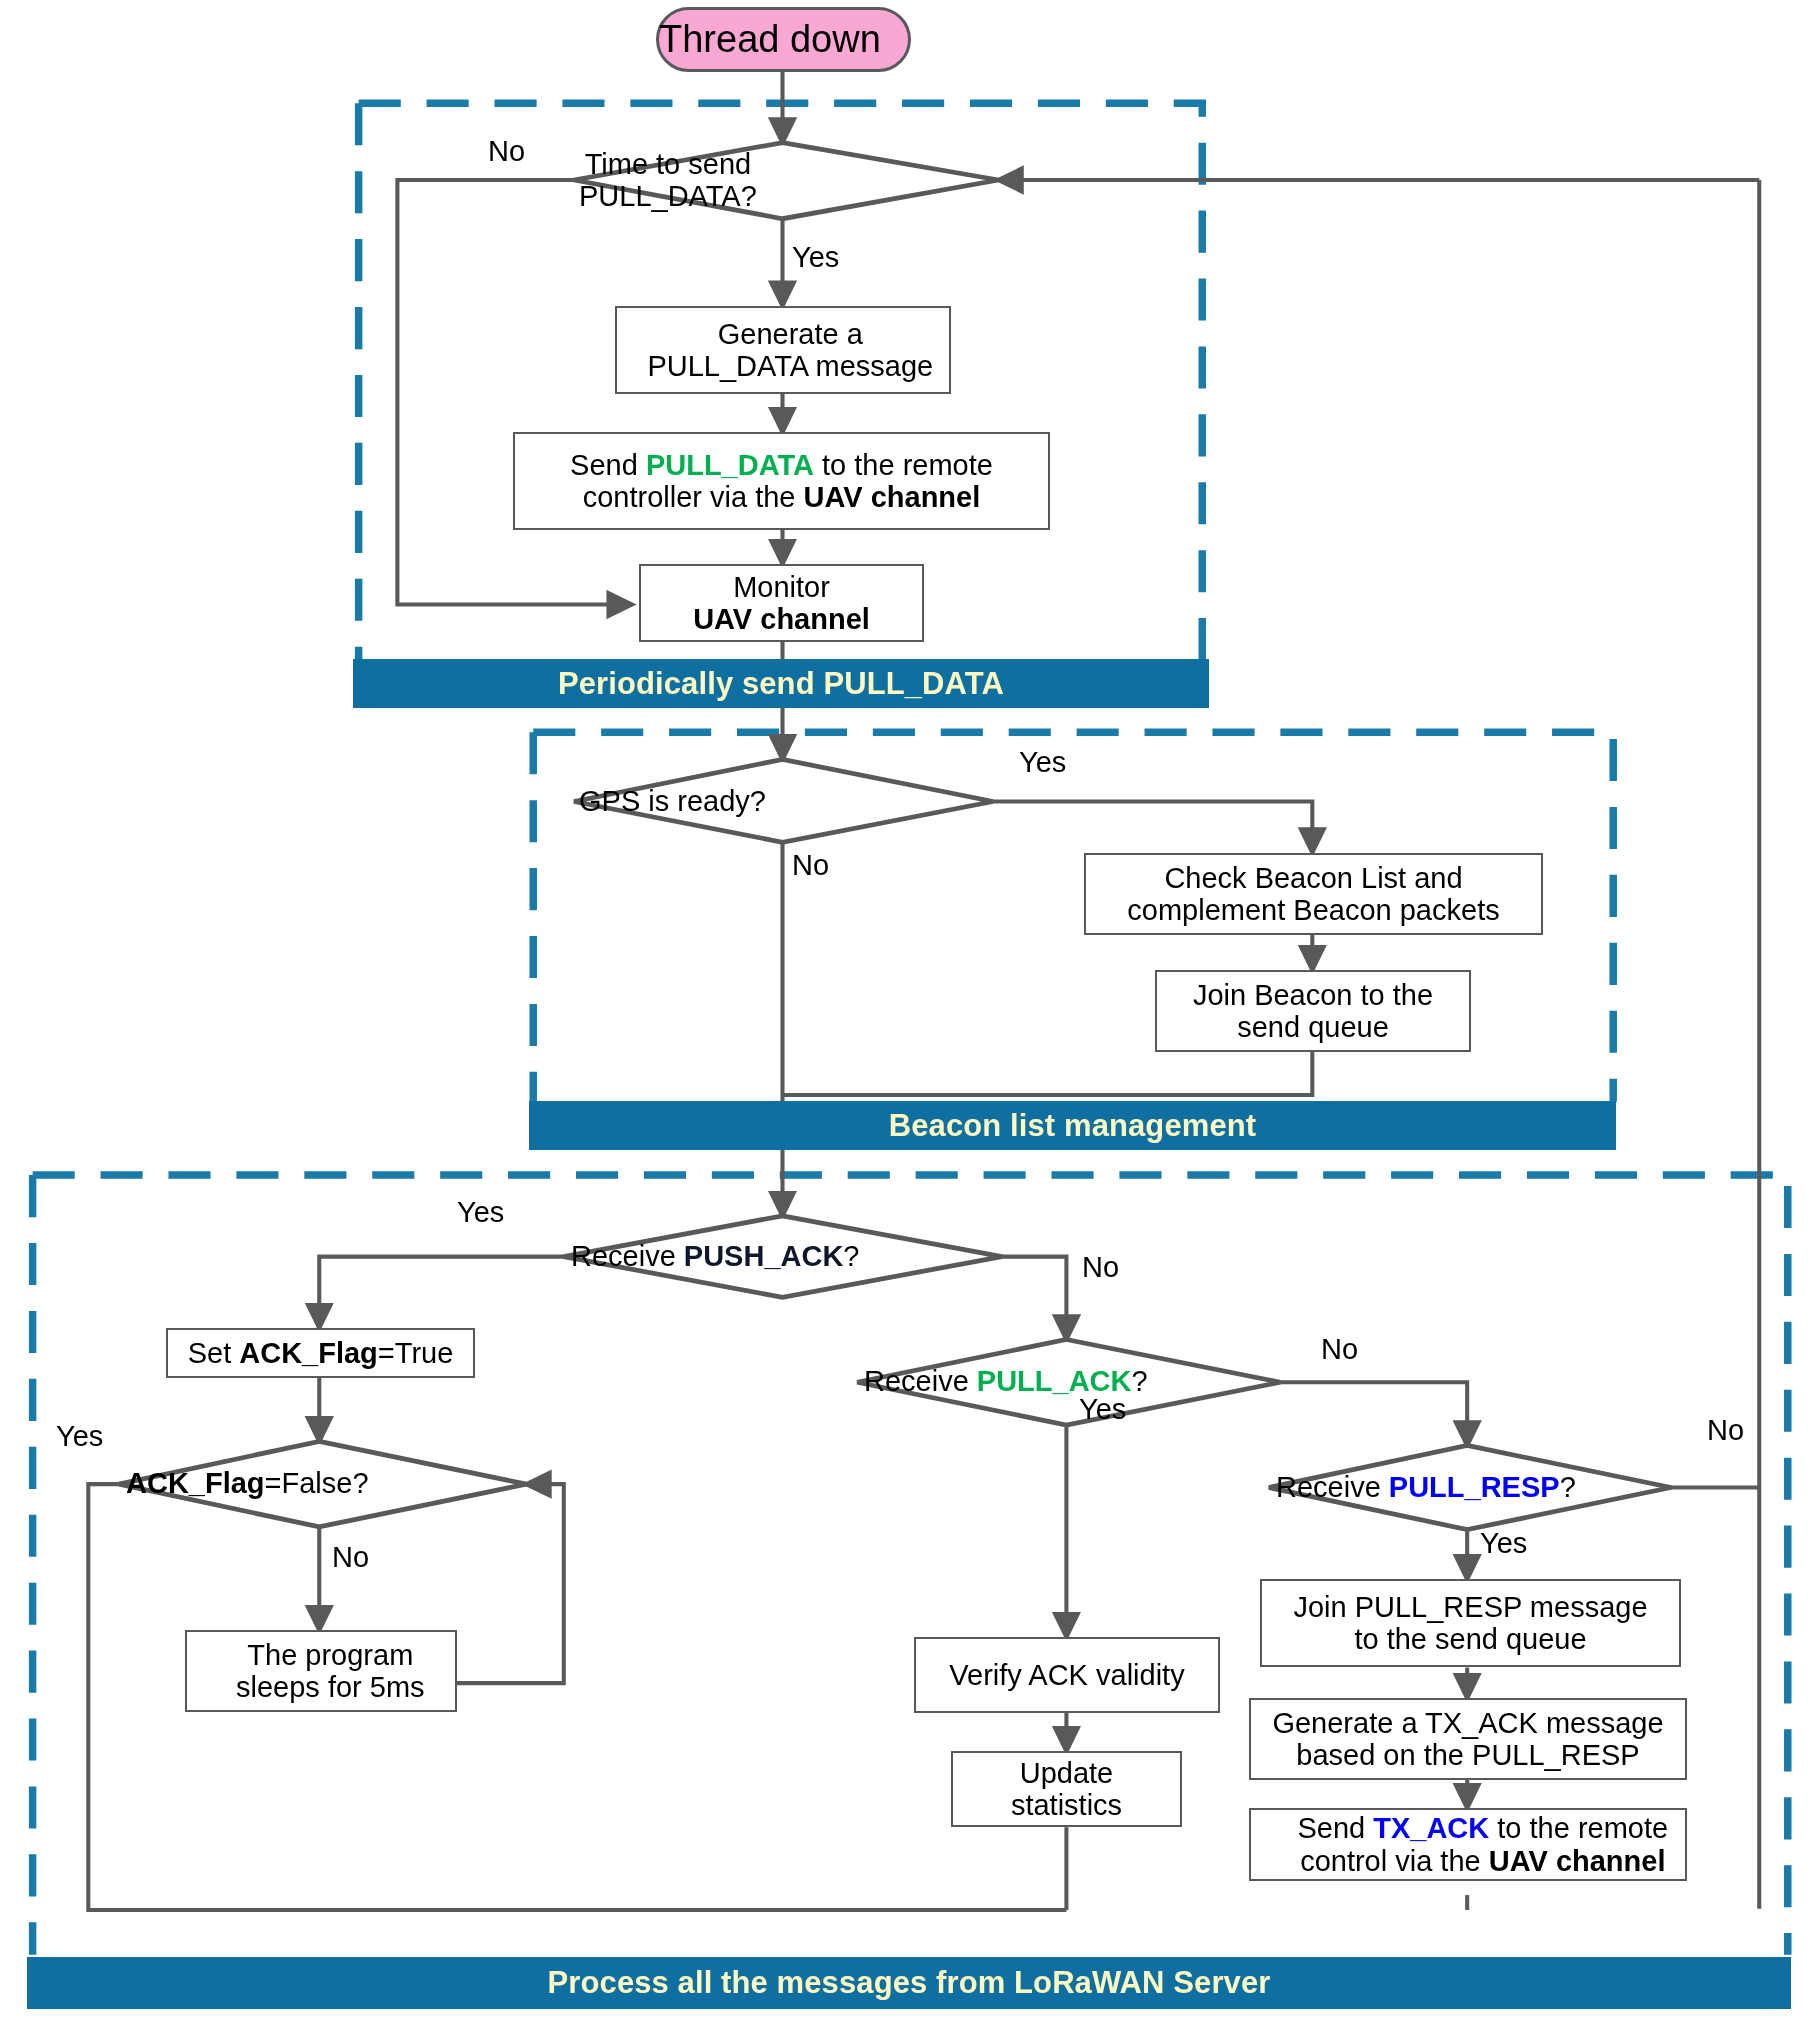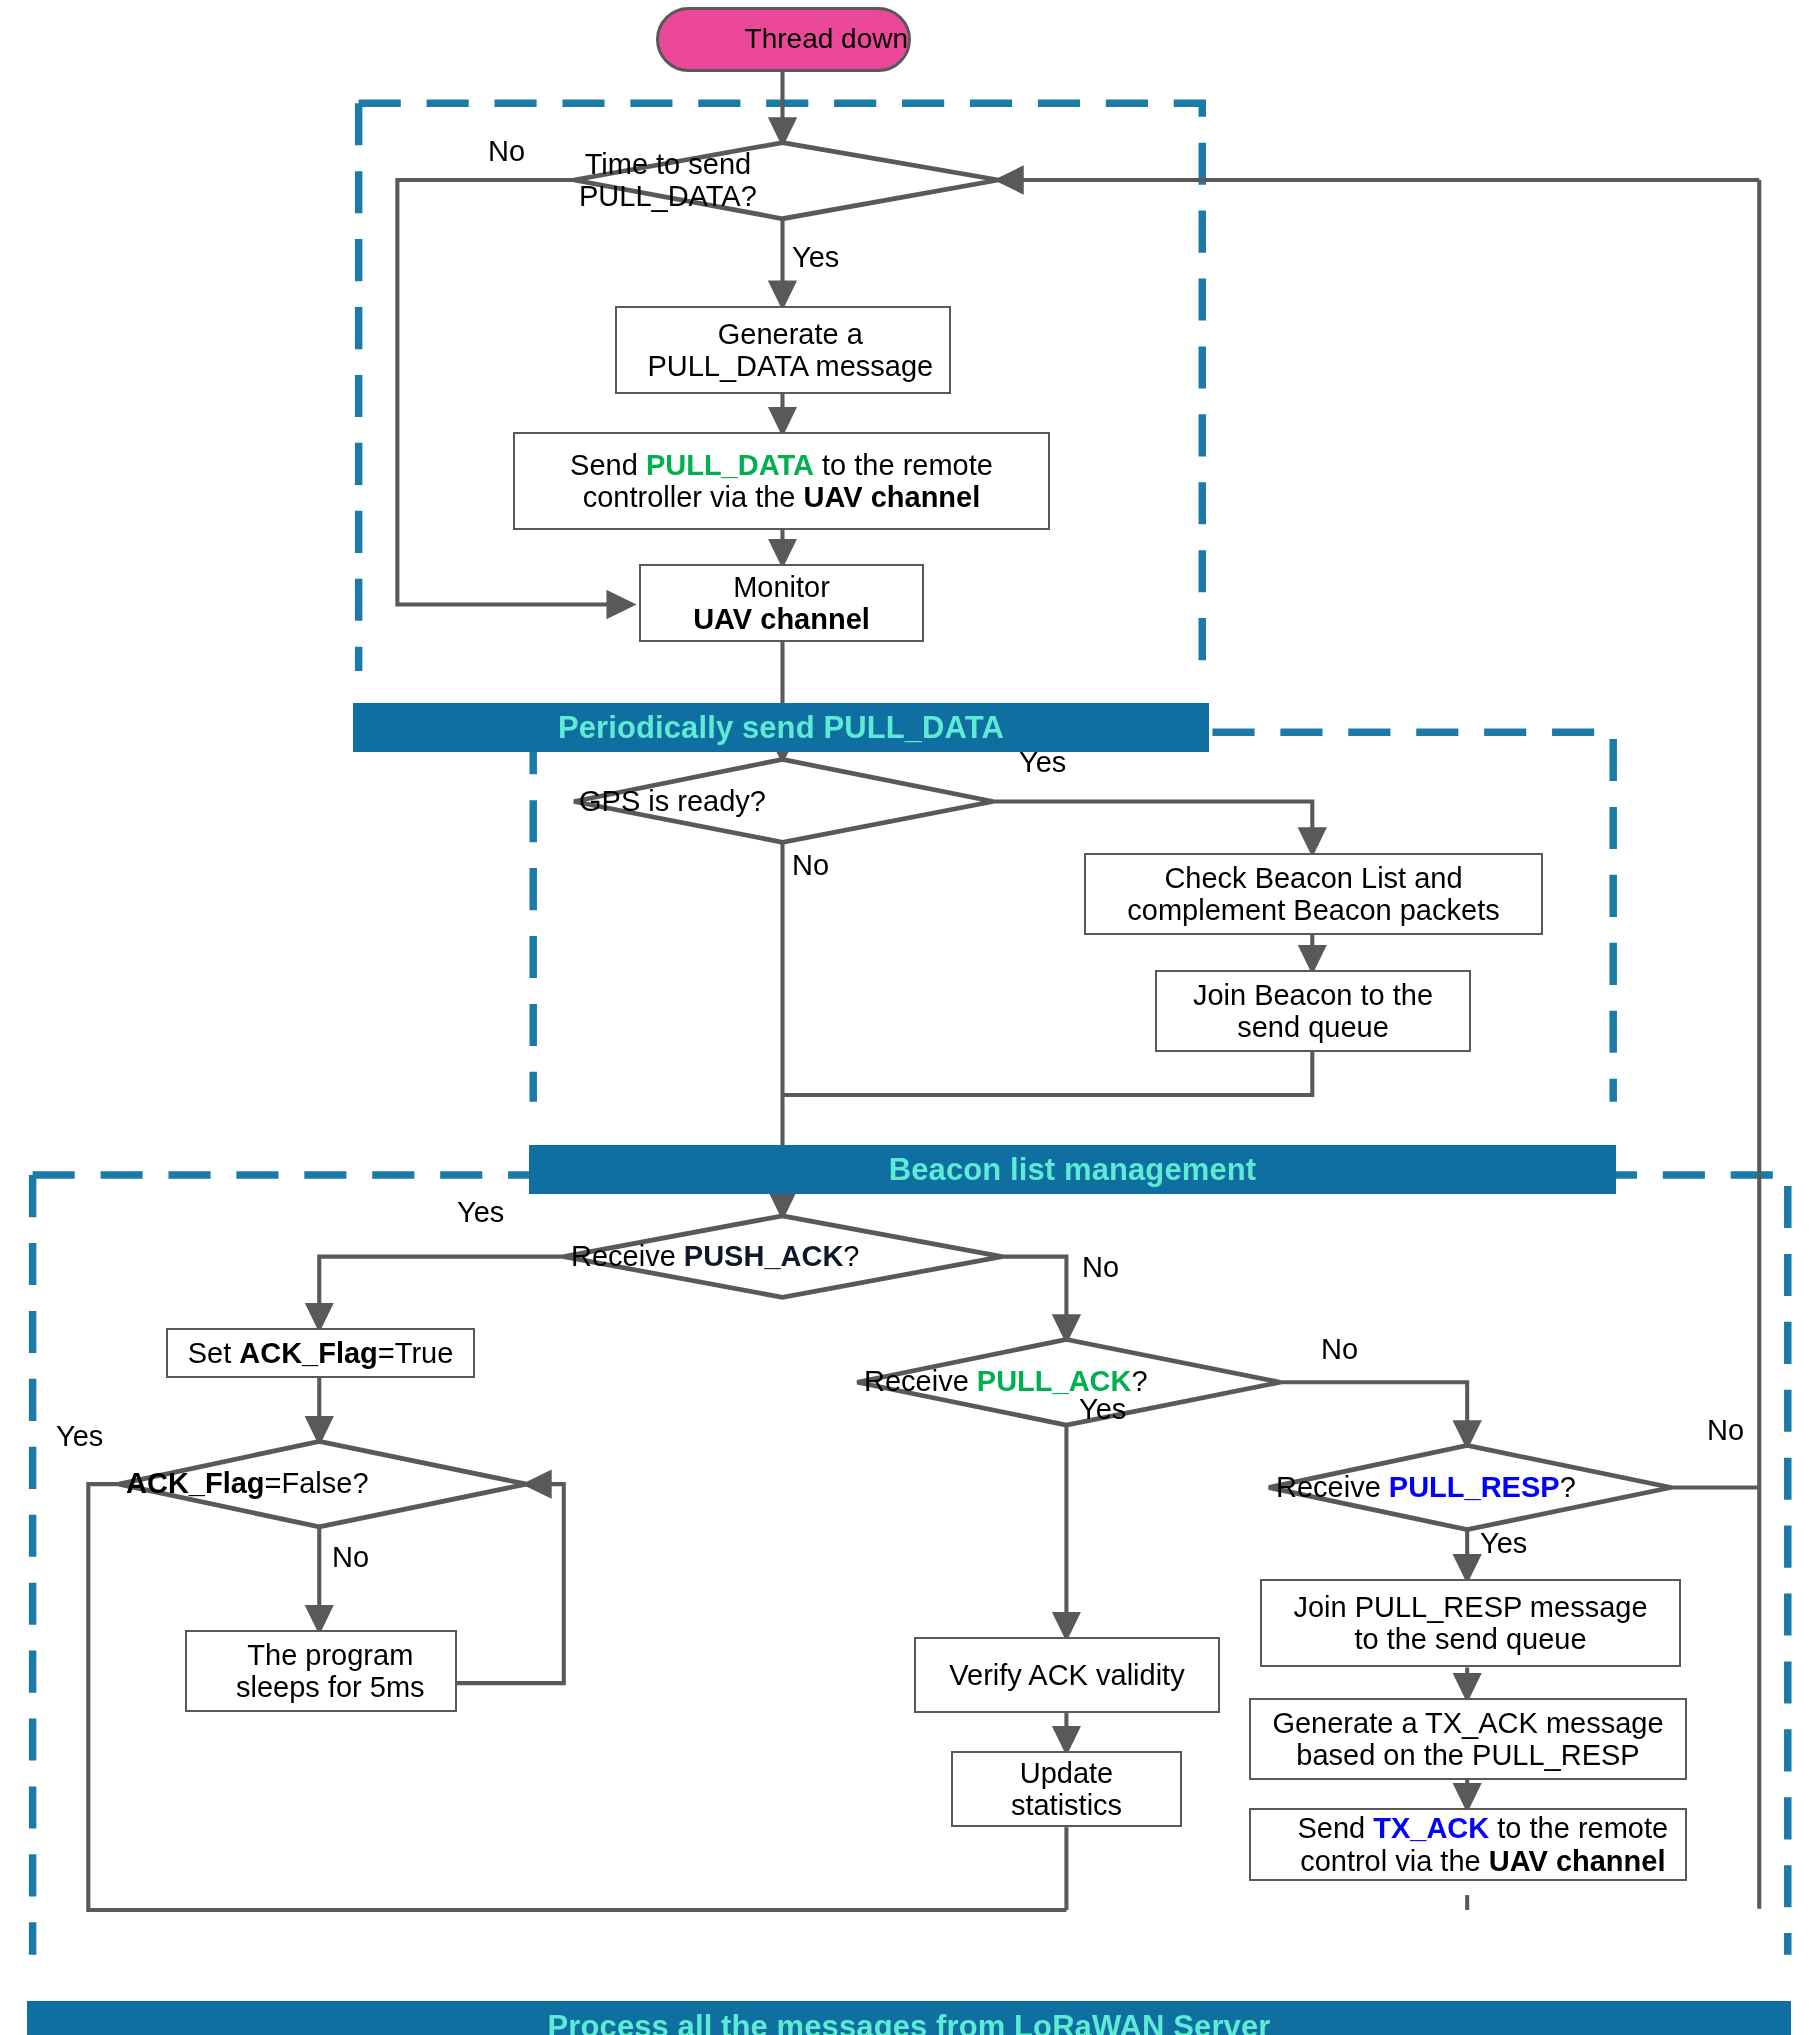--- a/index.html
+++ b/index.html
@@ -9,9 +9,9 @@
   .nodebox{position:absolute;box-sizing:border-box;border:2.7px solid #595959;background:#ffffff;
            display:flex;align-items:center;justify-content:center;text-align:center;
            font-size:29px;color:#000;line-height:1.12;padding:1.4px 5.4px;}
-  .terminator{position:absolute;box-sizing:border-box;border:3.4px solid #595959;background:#ec4899;
-           border-radius:41px;display:flex;align-items:center;justify-content:flex-end;
-           font-size:28px;color:#000;}
+  .terminator{position:absolute;box-sizing:border-box;border:3.4px solid #595959;background:#f9a8d4;
+           border-radius:41px;display:flex;align-items:center;justify-content:flex-start;
+           font-size:38px;color:#000;}
   .diamondwrap{position:absolute;display:flex;align-items:center;justify-content:flex-start;}
   .diamondwrap .dlabel{position:relative;z-index:3;font-size:29px;color:#000;text-align:center;line-height:1.1;white-space:nowrap;}
   .edgelabel{position:absolute;font-size:29px;color:#000;white-space:nowrap;}

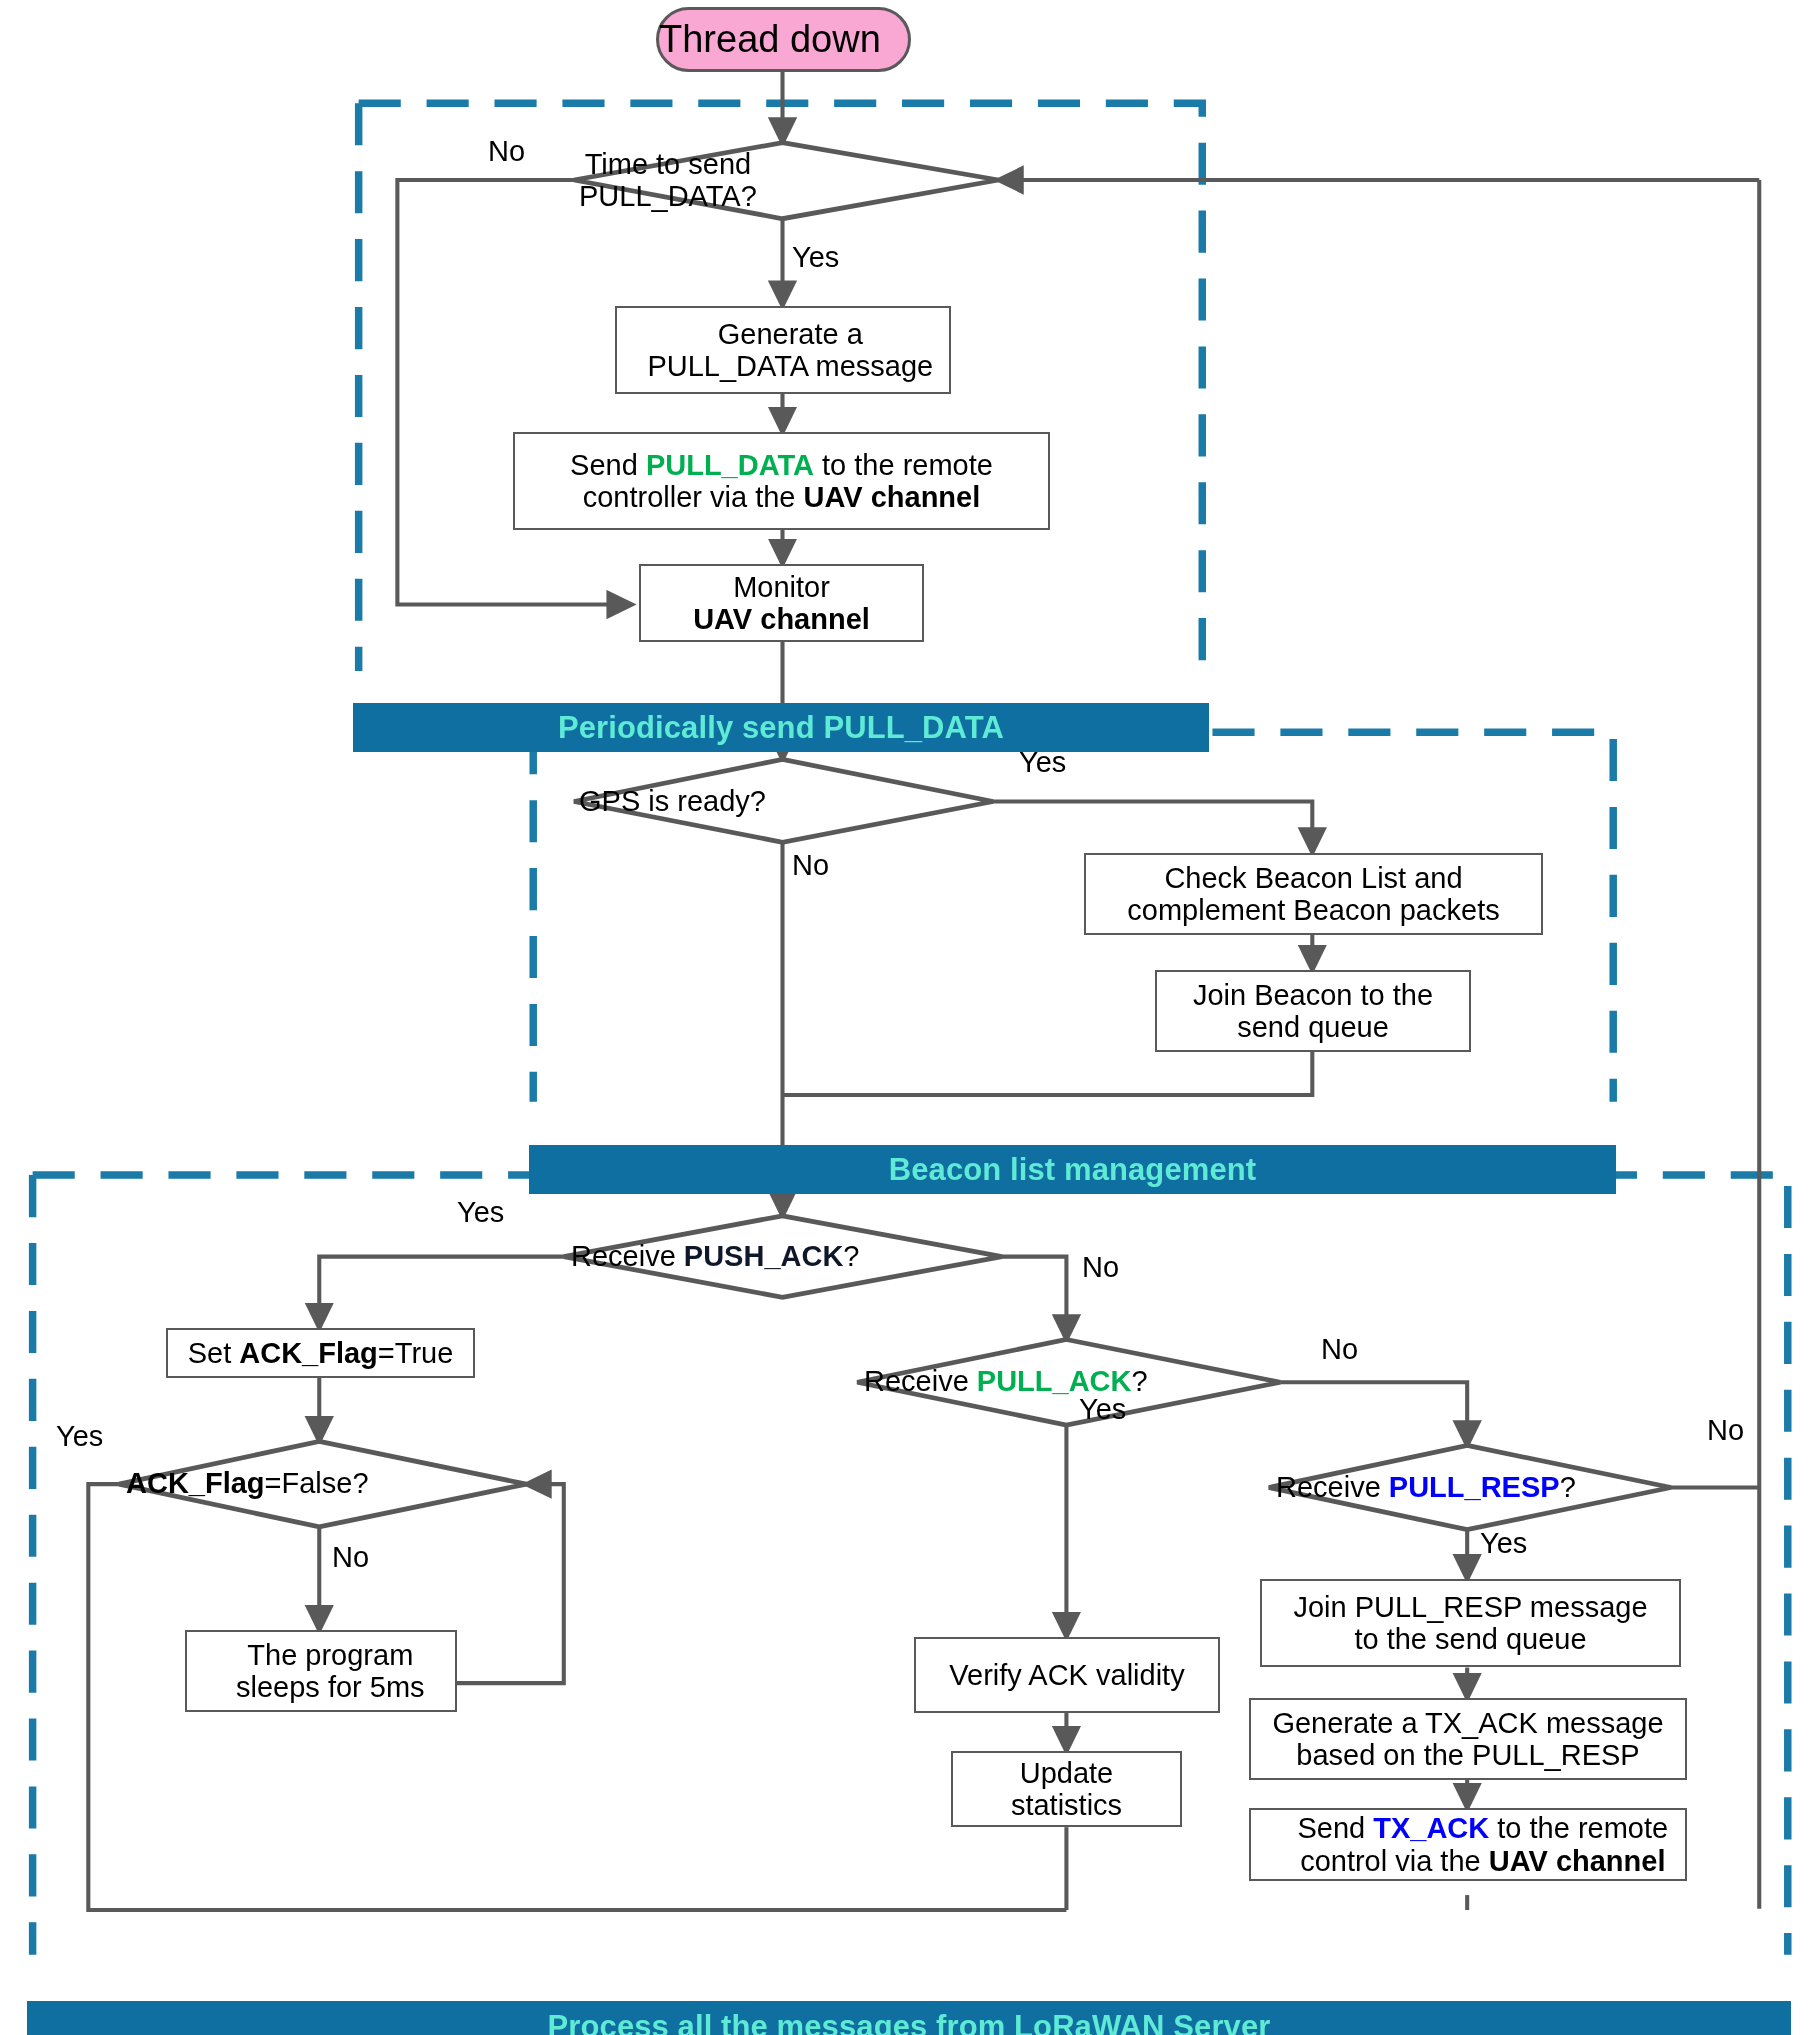--- a/index.html
+++ b/index.html
@@ -15,9 +15,9 @@
   .diamondwrap{position:absolute;display:flex;align-items:center;justify-content:flex-start;}
   .diamondwrap .dlabel{position:relative;z-index:3;font-size:29px;color:#000;text-align:center;line-height:1.1;white-space:nowrap;}
   .edgelabel{position:absolute;font-size:29px;color:#000;white-space:nowrap;}
-  .banner{position:absolute;box-sizing:border-box;background:#0f6fa0;color:#5eead4;
+  .banner{position:absolute;box-sizing:border-box;background:#0f6fa0;color:#fef9c3;
           display:flex;align-items:center;justify-content:center;font-weight:bold;
-          font-size:31px;letter-spacing:0.1px;margin-top:44px;}
+          font-size:31px;letter-spacing:0.1px;}
   .g{color:#00b050;font-weight:bold;}
   .o{color:#0f172a;font-weight:bold;}
   .b{color:#0000ff;font-weight:bold;}

